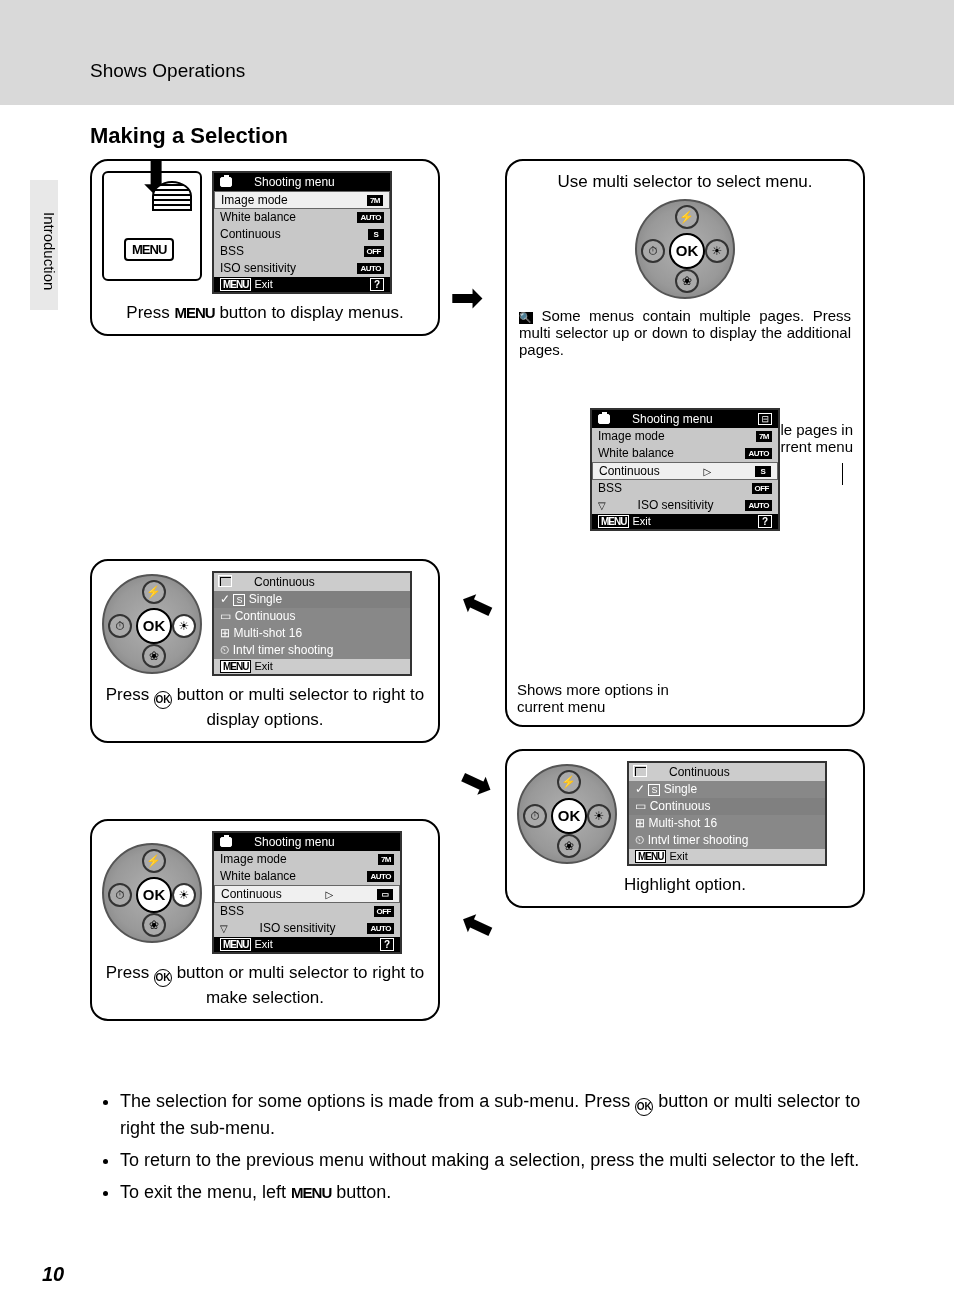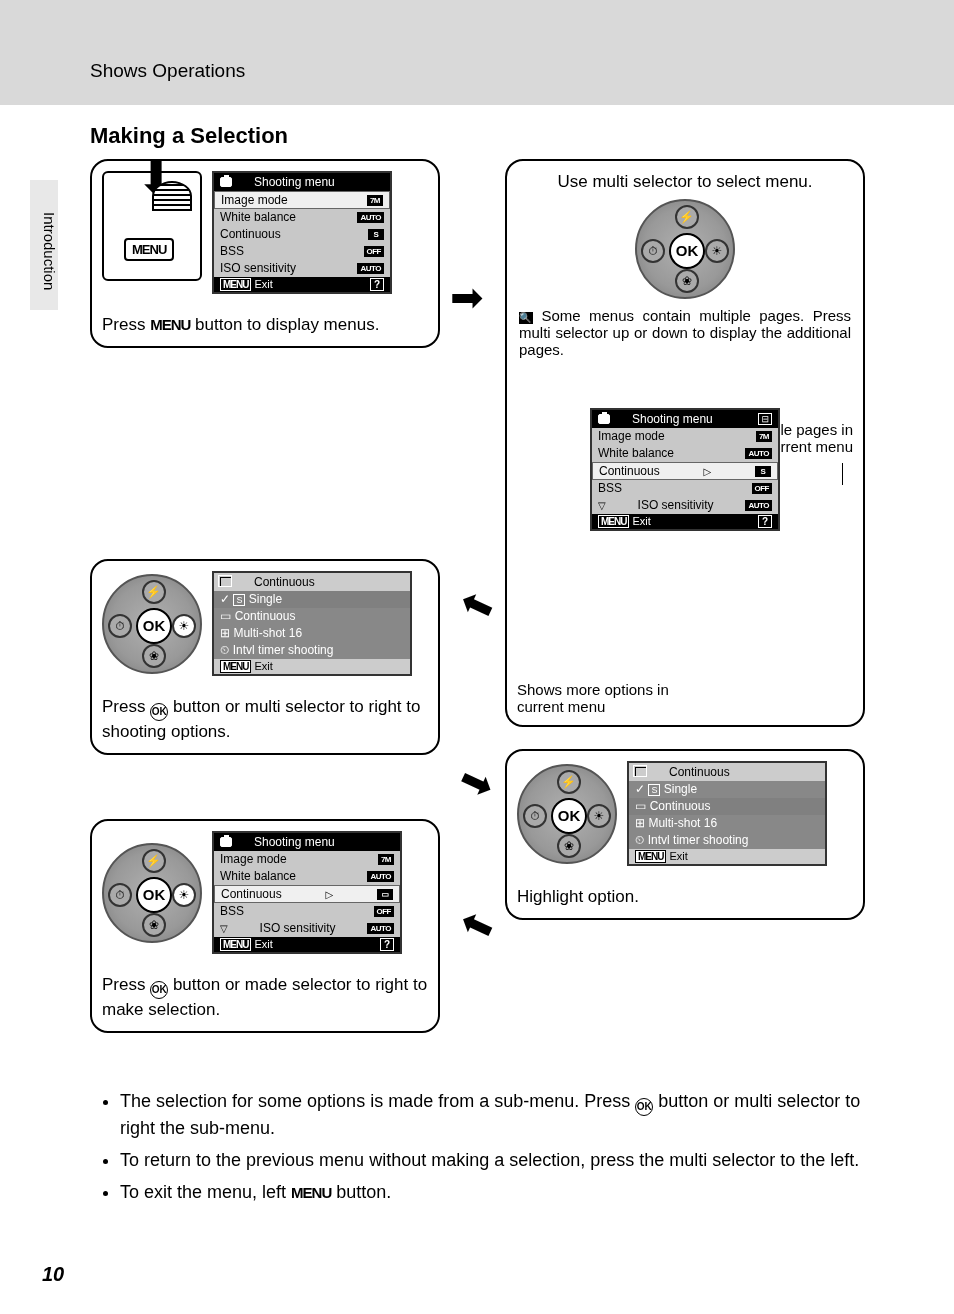--- a/index.html
+++ b/index.html
@@ -49,8 +49,9 @@
     padding: 10px;
   }
   .panel .caption {
+    text-align: center;
     font-size: 17px;
-    margin-top: 20px;
+    margin-top: 8px;
     line-height: 1.3;
   }
   .panel .caption-top {

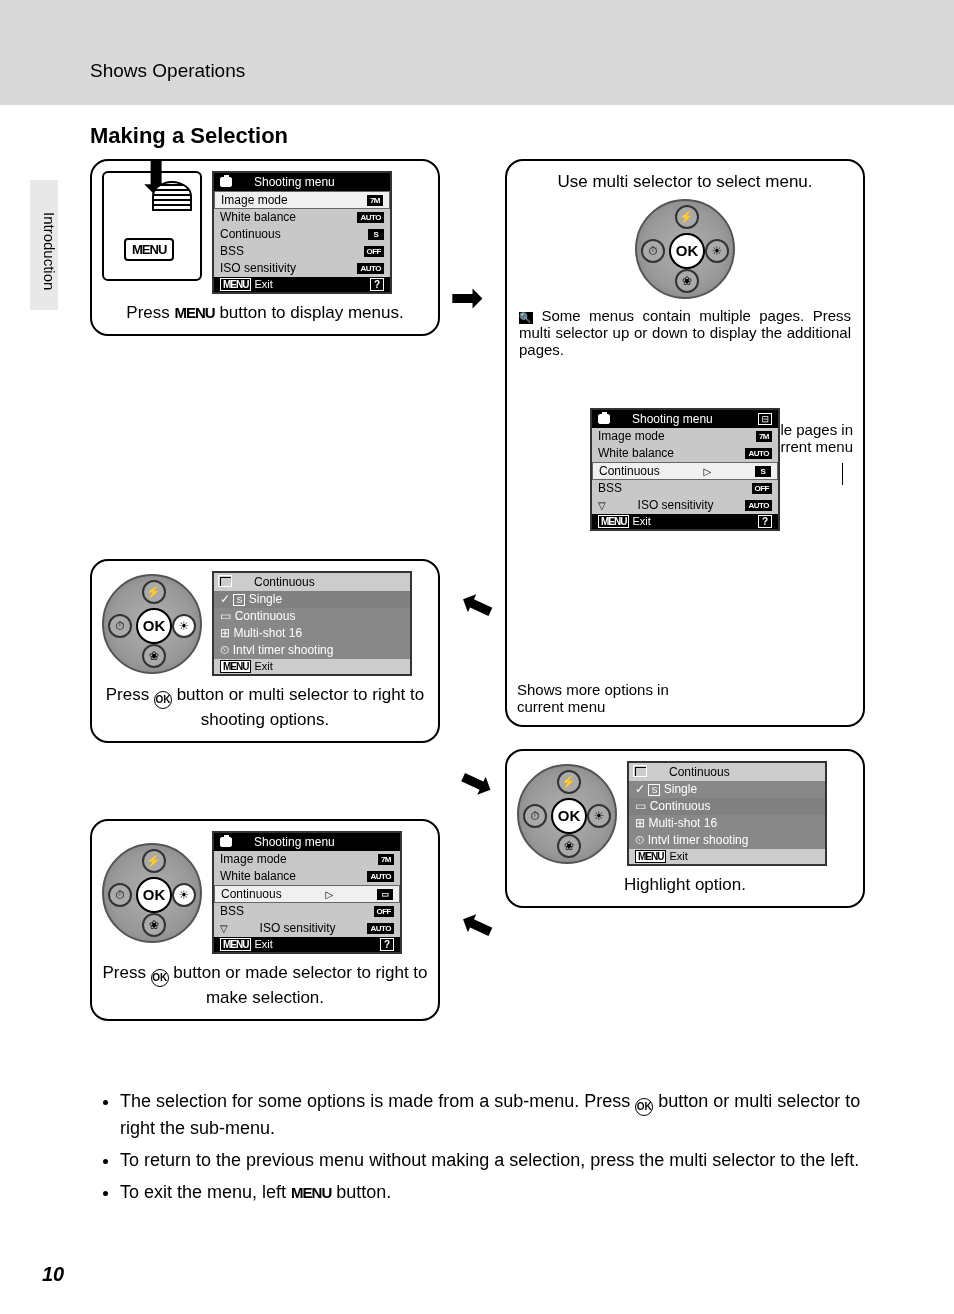--- a/index.html
+++ b/index.html
@@ -396,7 +396,7 @@
       </div>
     </div>
     <div class="caption">
-      <span>Press </span><span class="inline-ok">OK</span><span> button or multi selector to right to shooting options.</span>
+      <span>Press </span><span class="inline-ok">OK</span><span> button or multi selector to right to display options.</span>
     </div>
   </div>
 

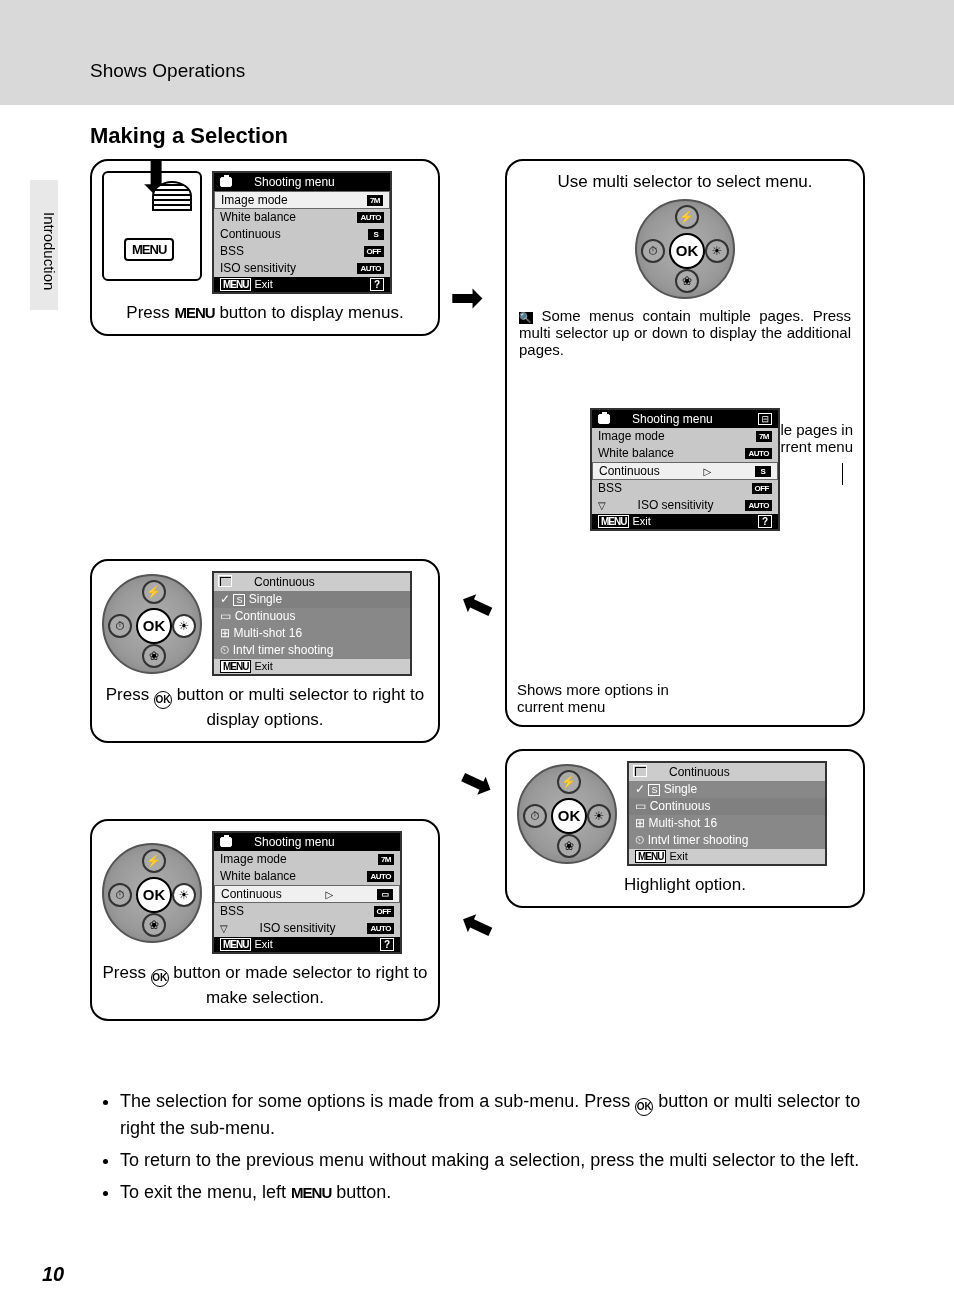--- a/index.html
+++ b/index.html
@@ -485,7 +485,7 @@
       </div>
     </div>
     <div class="caption">
-      <span>Press </span><span class="inline-ok">OK</span><span> button or made selector to right to make selection.</span>
+      <span>Press </span><span class="inline-ok">OK</span><span> button or multi selector to right to make selection.</span>
     </div>
   </div>
 

